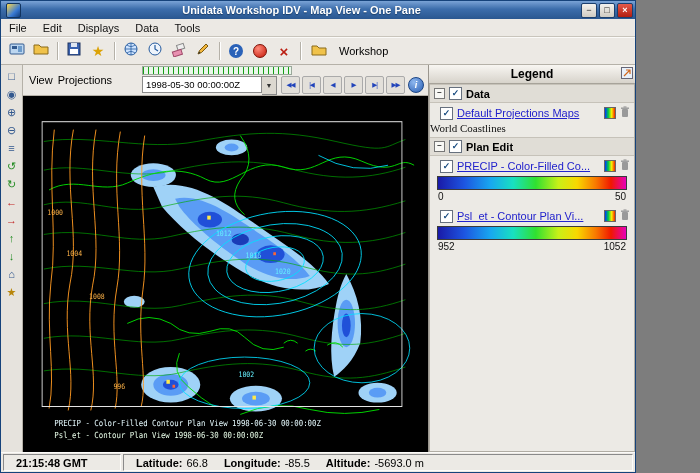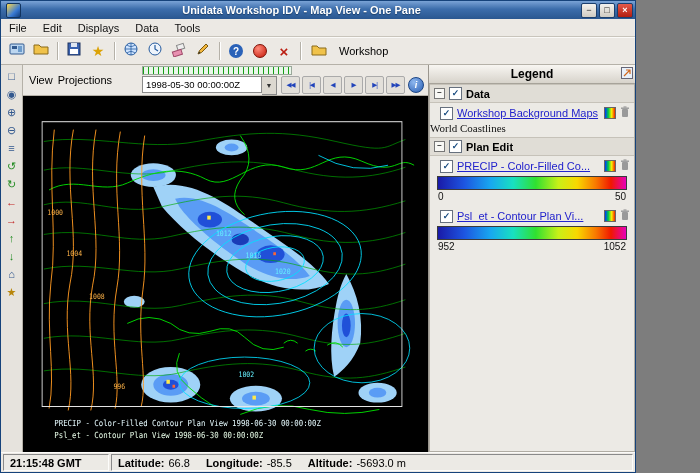--- a/index.html
+++ b/index.html
@@ -317,7 +317,7 @@
         </div>
         <div class="lg-item">
           <span class="cbx">✓</span>
-          <span class="lg-link">Workshop Background Maps</span>
+          <span class="lg-link">Default Projections Maps</span>
           <span class="palette"></span>
           <span><svg width="10" height="12">
                 <rect x="2" y="3" width="6" height="8" rx="1" fill="#999"></rect>

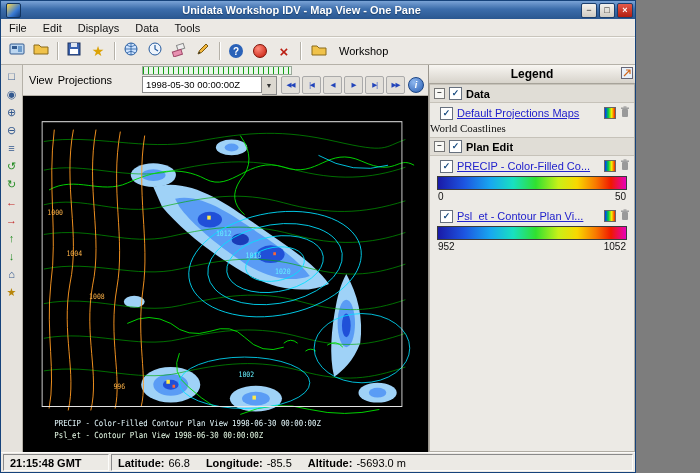--- a/index.html
+++ b/index.html
@@ -68,7 +68,7 @@
 
   
   .statusbar{height:20px;flex:0 0 20px;display:flex;gap:2px;padding:1px 2px;background:#ece9e4;border-top:1px solid #fbfaf8;box-sizing:border-box;}
-  .status-box{border:1px solid;border-color:#8a8a8a #fdfdfb #fdfdfb #8a8a8a;background:#eceae5;font-size:11px;display:flex;align-items:center;padding:0 6px;white-space:nowrap;overflow:hidden;}
+  .status-box{border:1px solid;border-color:#8a8a8a #fdfdfb #fdfdfb #8a8a8a;background:#eceae5;font-size:11px;display:flex;align-items:center;padding:0 12px;white-space:nowrap;overflow:hidden;}
   .status-box.time{width:92px;flex:0 0 92px;font-weight:bold;}
   .status-box.pos{flex:1;}
   .pos b{margin-right:4px;font-weight:bold;}

